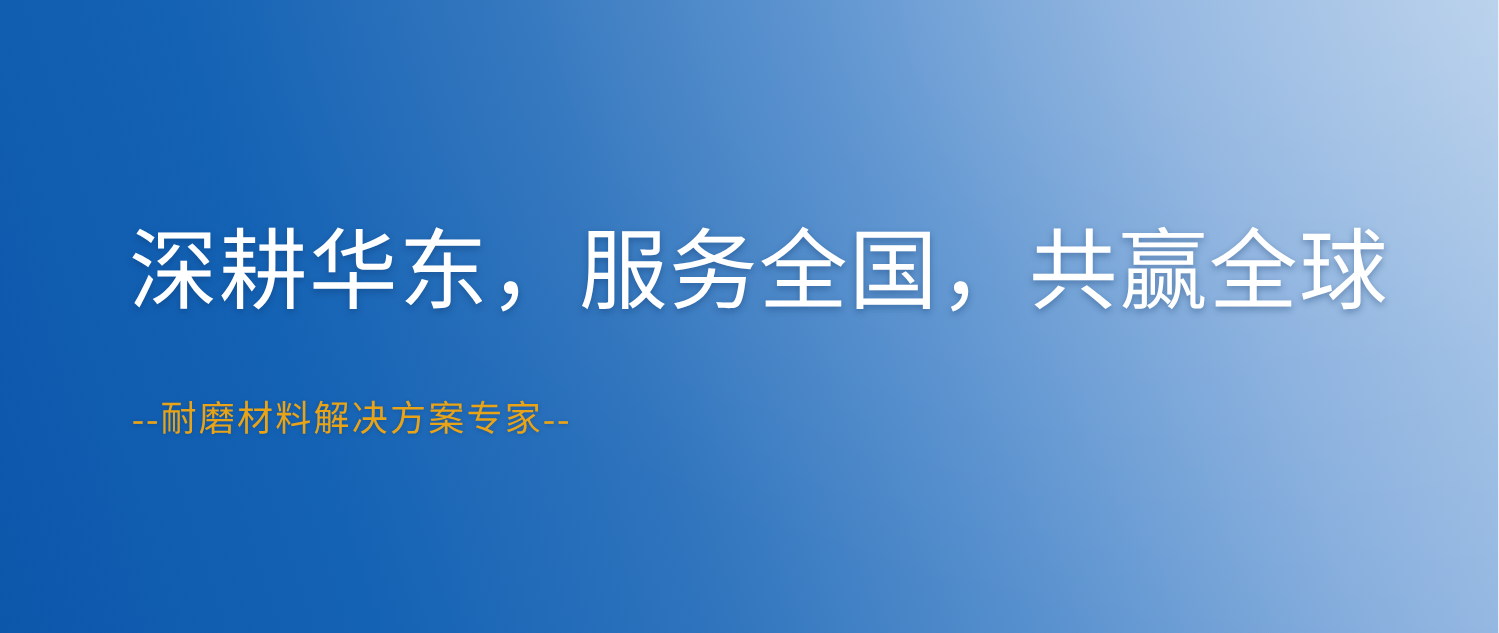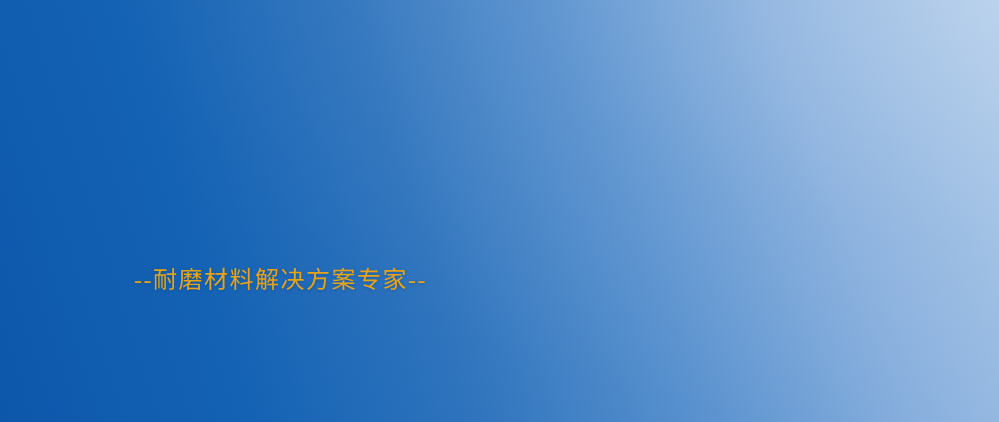--- a/index.html
+++ b/index.html
@@ -118,6 +118,7 @@
 
 <div id="banner">
 
+  <div class="headline">深耕华东，服务全国，共赢全球</div>
 
   <div class="subtitle">--耐磨材料解决方案专家--</div>
 

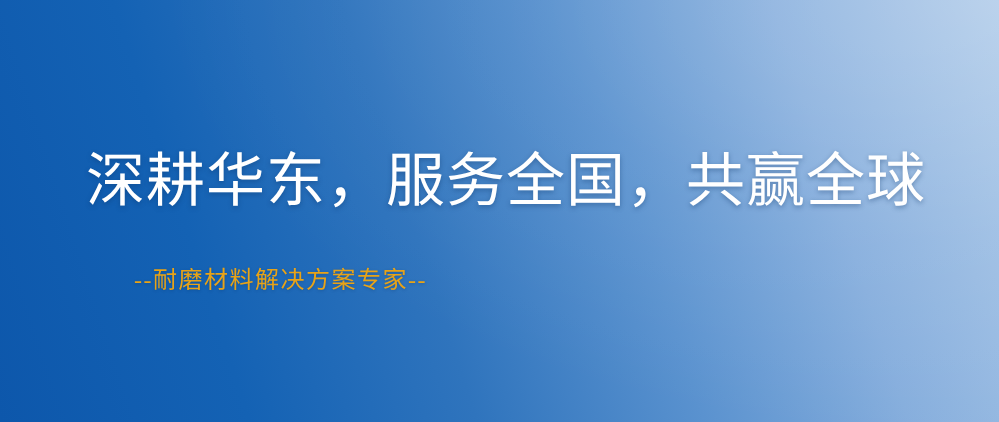--- a/index.html
+++ b/index.html
@@ -54,7 +54,6 @@
     white-space: nowrap;
     text-shadow: 0 1px 3px rgba(10,50,100,0.30);
     z-index: 3;
-    margin-left: 46px;
   }
 
   

